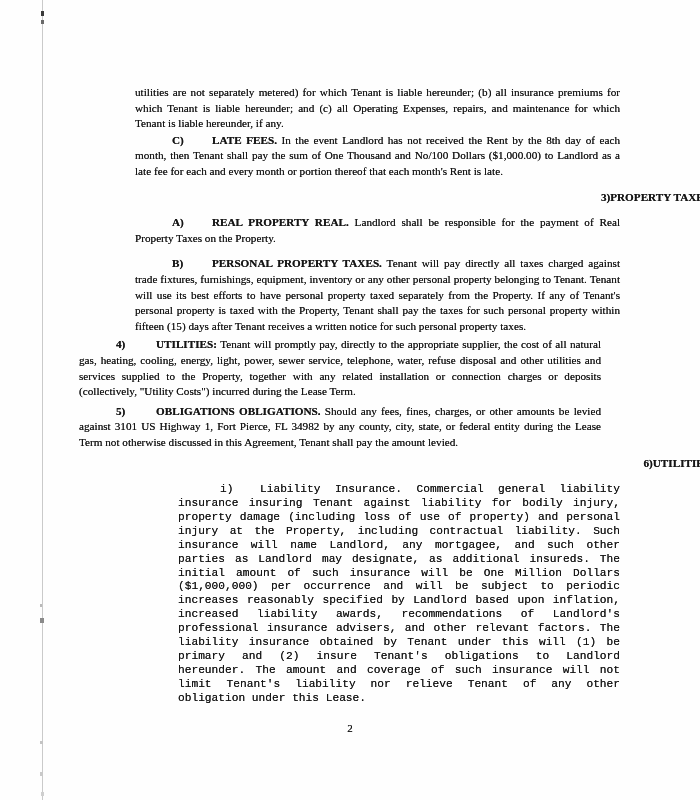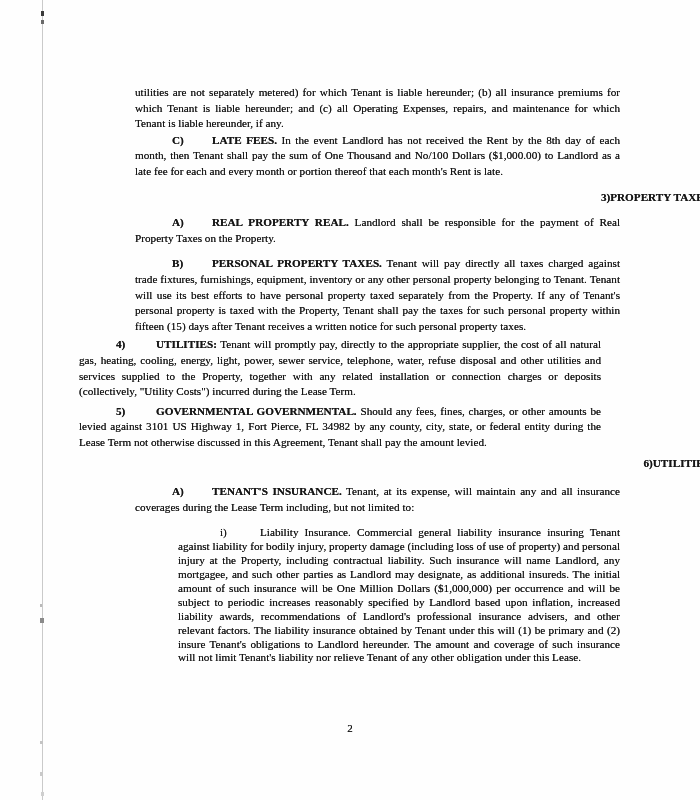--- a/index.html
+++ b/index.html
@@ -93,7 +93,7 @@
 
     <p class="wide ind" style="margin-top:3px"><span class="lbl w40">4)</span><span class="b">UTILITIES:</span> <span>Tenant will promptly pay, directly to the appropriate supplier, the cost of all natural gas, heating, cooling, energy, light, power, sewer service, telephone, water, refuse disposal and other utilities and services supplied to the Property, together with any related installation or connection charges or deposits (collectively, "Utility Costs") incurred during the Lease Term.</span></p>
 
-    <p class="wide ind" style="margin-top:4px"><span class="lbl w40">5)</span><span class="b">GOVERNMENTAL GOVERNMENTAL.</span> <span>Should any fees, fines, charges, or other amounts be levied against 3101 US Highway 1, Fort Pierce, FL 34982 by any county, city, state, or federal entity during the Lease Term not otherwise discussed in this Agreement, Tenant shall pay the amount levied.</span></p>
+    <p class="wide ind" style="margin-top:4px"><span class="lbl w40">5)</span><span class="b">OBLIGATIONS OBLIGATIONS.</span> <span>Should any fees, fines, charges, or other amounts be levied against 3101 US Highway 1, Fort Pierce, FL 34982 by any county, city, state, or federal entity during the Lease Term not otherwise discussed in this Agreement, Tenant shall pay the amount levied.</span></p>
 
     <p class="sect" style="margin-top:6px"><span class="lbl w38">6)</span><span class="b">UTILITIES</span></p>
 

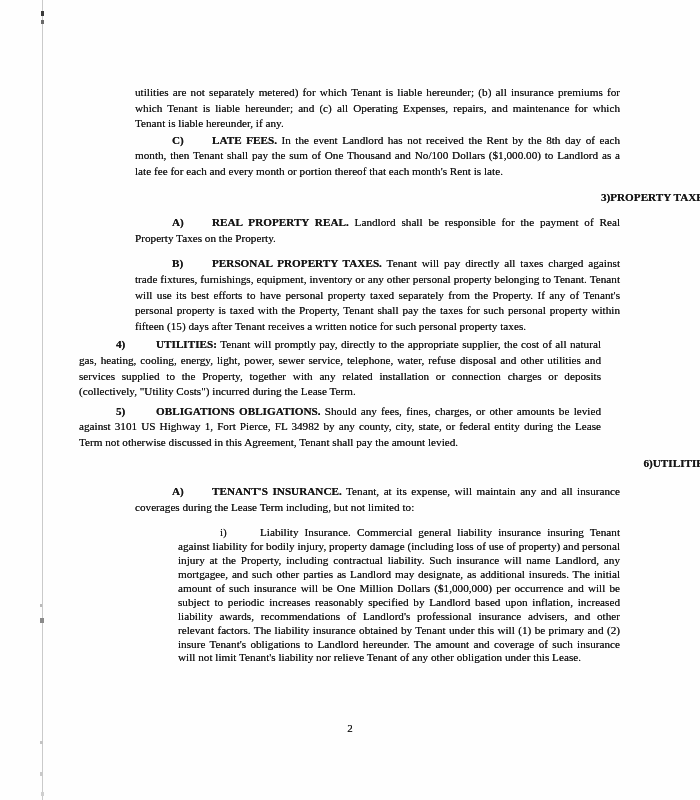--- a/index.html
+++ b/index.html
@@ -97,7 +97,6 @@
 
     <p class="sect" style="margin-top:6px"><span class="lbl w38">6)</span><span class="b">UTILITIES</span></p>
 
-    <p class="norm ind" style="margin-top:12px"><span class="lbl w40">A)</span><span class="b">TENANT'S INSURANCE.</span> <span>Tenant, at its expense, will maintain any and all insurance coverages during the Lease Term including, but not limited to:</span></p>
 
     <p class="sub ind" style="margin-top:11px"><span class="lbl plain w40">i)</span><span>Liability Insurance.</span> <span>Commercial general liability insurance insuring Tenant against liability for bodily injury, property damage (including loss of use of property) and personal injury at the Property, including contractual liability.  Such insurance will name Landlord, any mortgagee, and such other parties as Landlord may designate, as additional insureds.  The initial amount of such insurance will be One Million Dollars ($1,000,000) per occurrence and will be subject to periodic increases reasonably specified by Landlord based upon inflation, increased liability awards, recommendations of Landlord's professional insurance advisers, and other relevant factors.  The liability insurance obtained by Tenant under this will (1) be primary and (2) insure Tenant's obligations to Landlord hereunder.  The amount and coverage of such insurance will not limit Tenant's liability nor relieve Tenant of any other obligation under this Lease.</span></p>
 

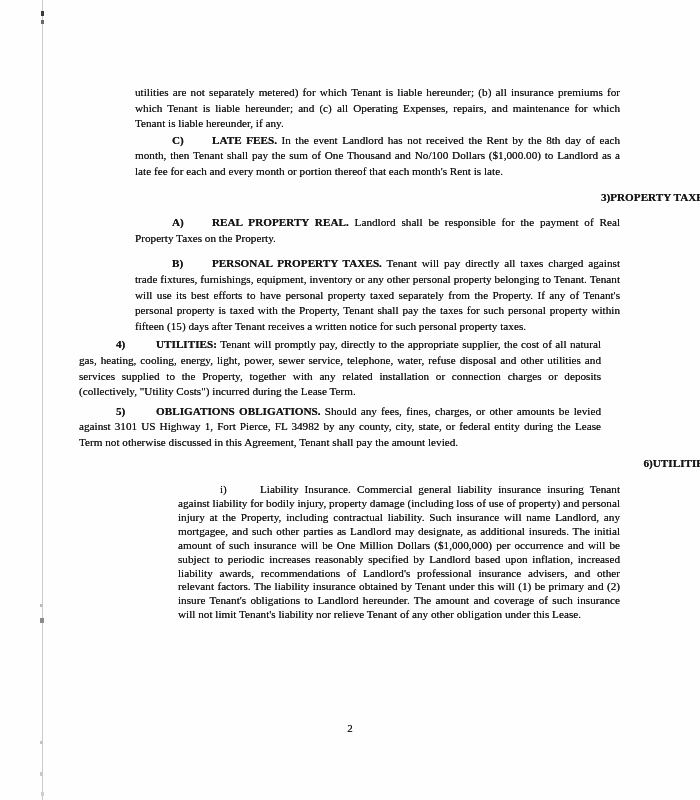--- a/index.html
+++ b/index.html
@@ -49,7 +49,7 @@
   .sub  { margin-left: 168px; width: 442px; line-height: 13.9px; }
   .norm.ind { text-indent: 37px; }
   .wide.ind { text-indent: 37px; }
-  .sub.ind  { text-indent: 42px; }
+  .sub.ind  { text-indent: 42px; font-family: Liberation Mono, monospace; }
   .sect { margin-left: 125px; text-align: right; }
   .b { font-weight: 700; }
   .lbl { display: inline-block; font-weight: 700; text-indent: 0; }

